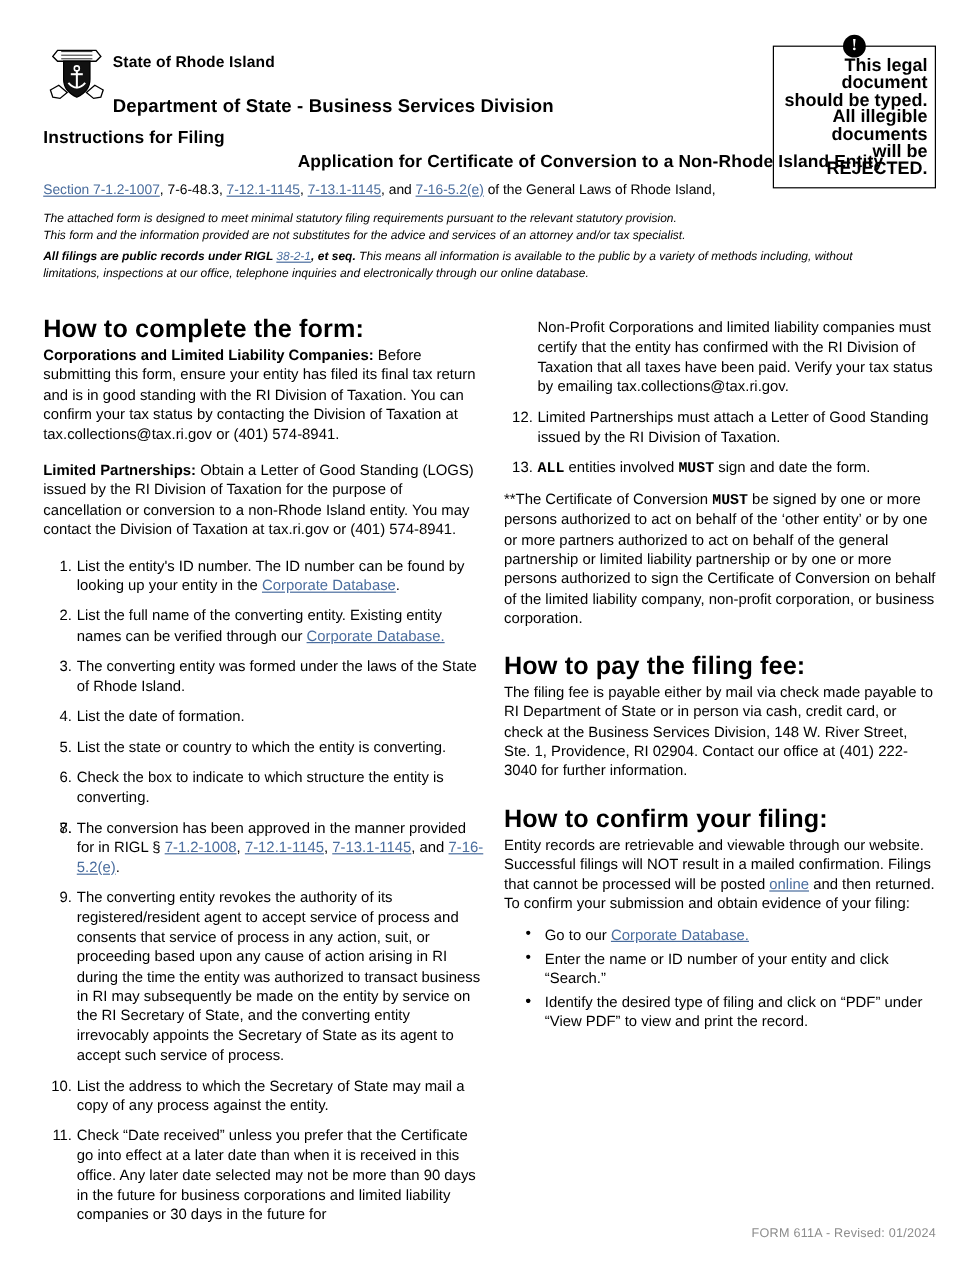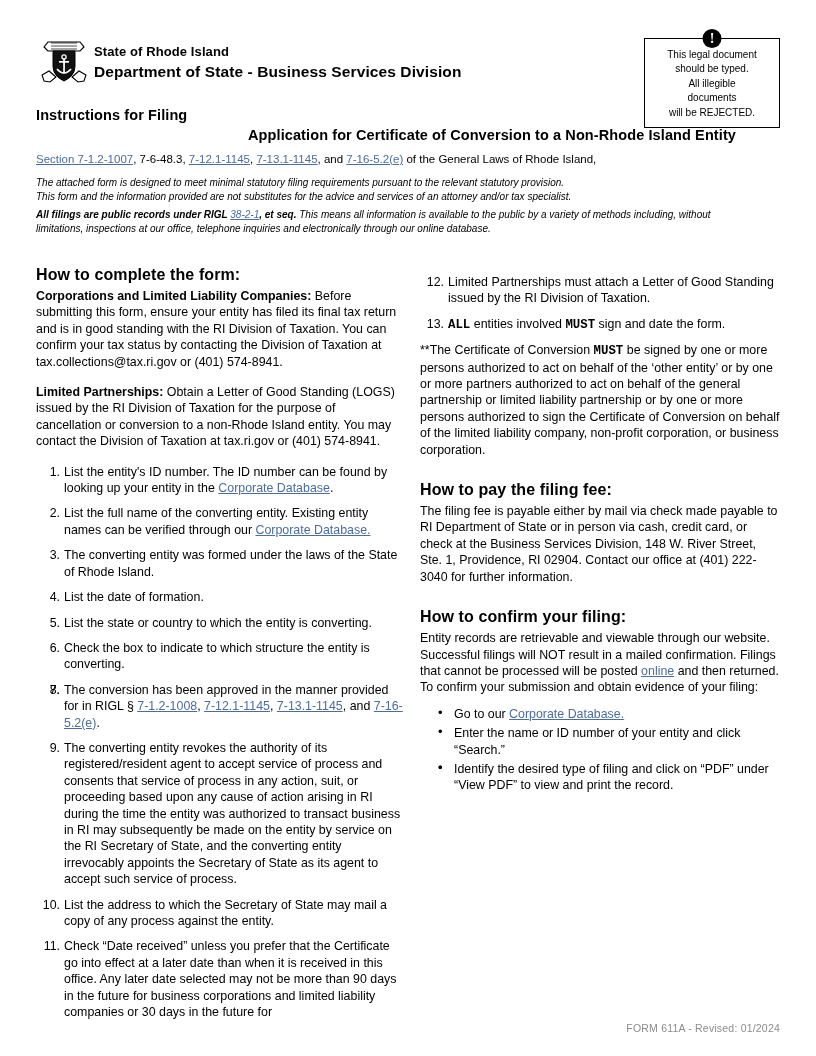--- a/index.html
+++ b/index.html
@@ -67,9 +67,9 @@
     border: 1.5px solid #000;
     background: #fff;
     padding: 9px 6px 7px 6px;
-    text-align: center;
-    font-size: 10px;
-    font-weight: normal;
+    text-align: right;
+    font-size: 15px;
+    font-weight: bold;
     line-height: 14.4px;
   }
   .warning-icon {

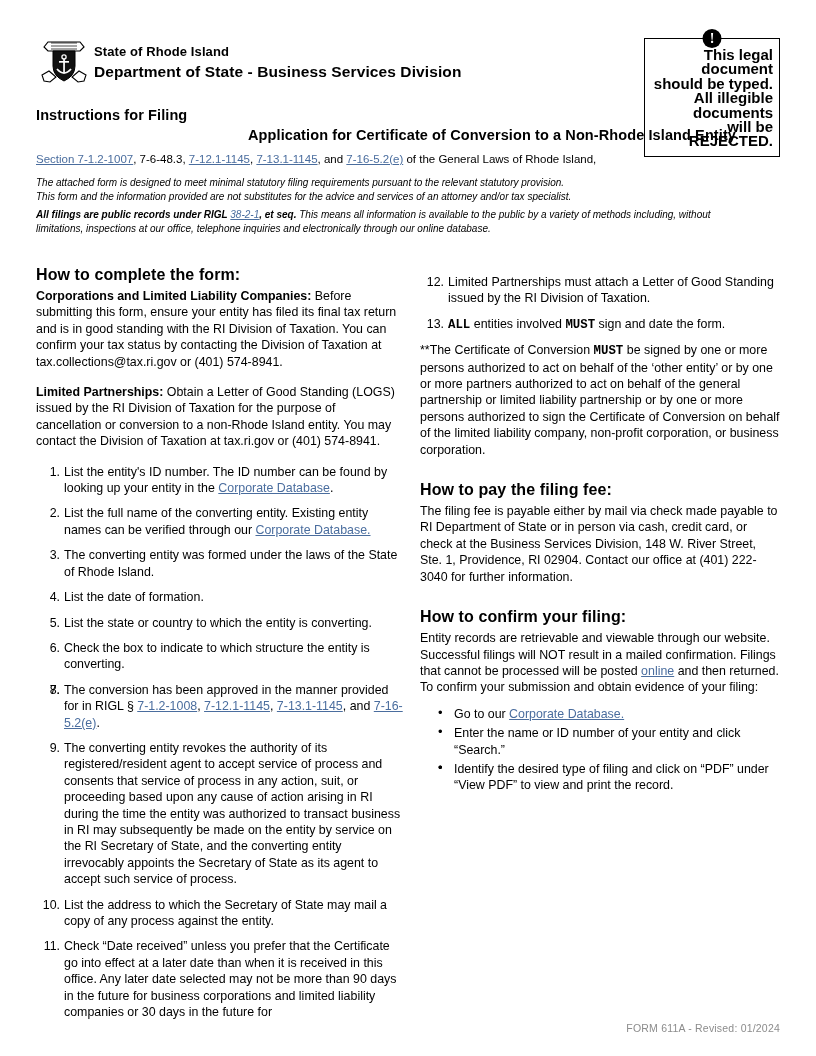--- a/index.html
+++ b/index.html
@@ -53,7 +53,7 @@
     font-weight: bold;
     line-height: 21px;
     letter-spacing: 0.1px;
-    margin-top: 1px;
+    margin-top: 18px;
   }
 
   

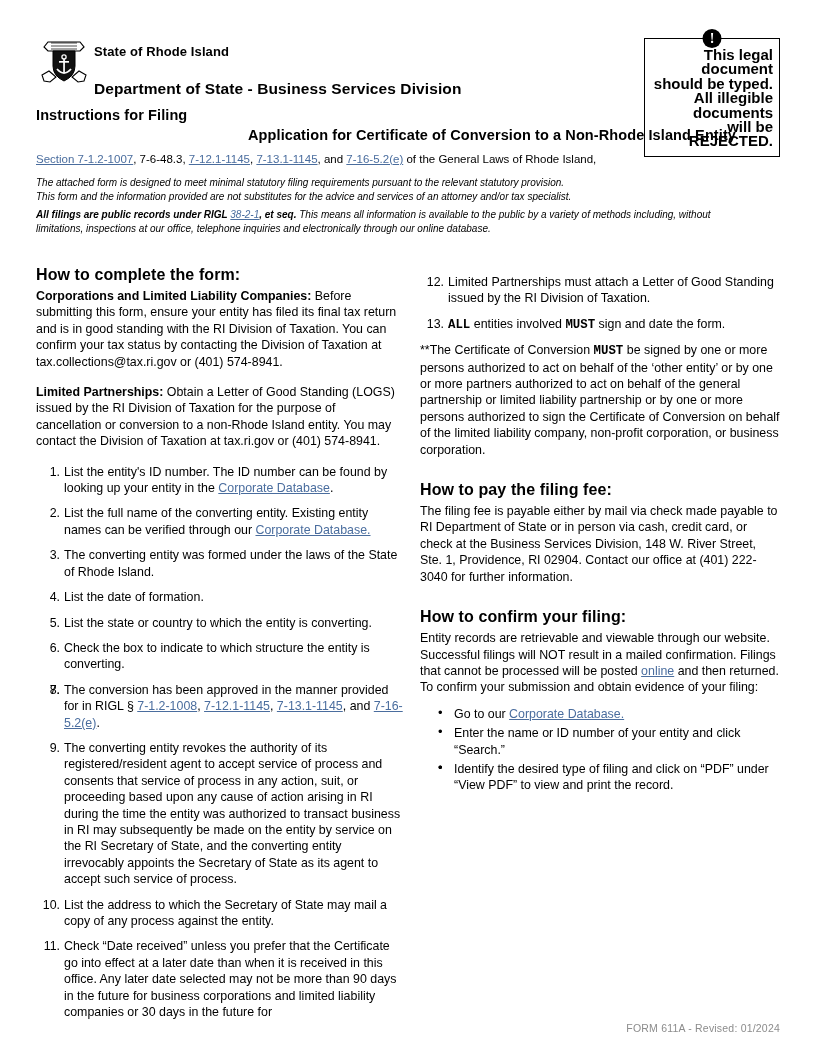--- a/index.html
+++ b/index.html
@@ -164,7 +164,7 @@
   }
 
   h2.section-head {
-    font-size: 16px;
+    font-size: 21px;
     font-weight: bold;
     margin: 0 0 3px 0;
     line-height: 20px;

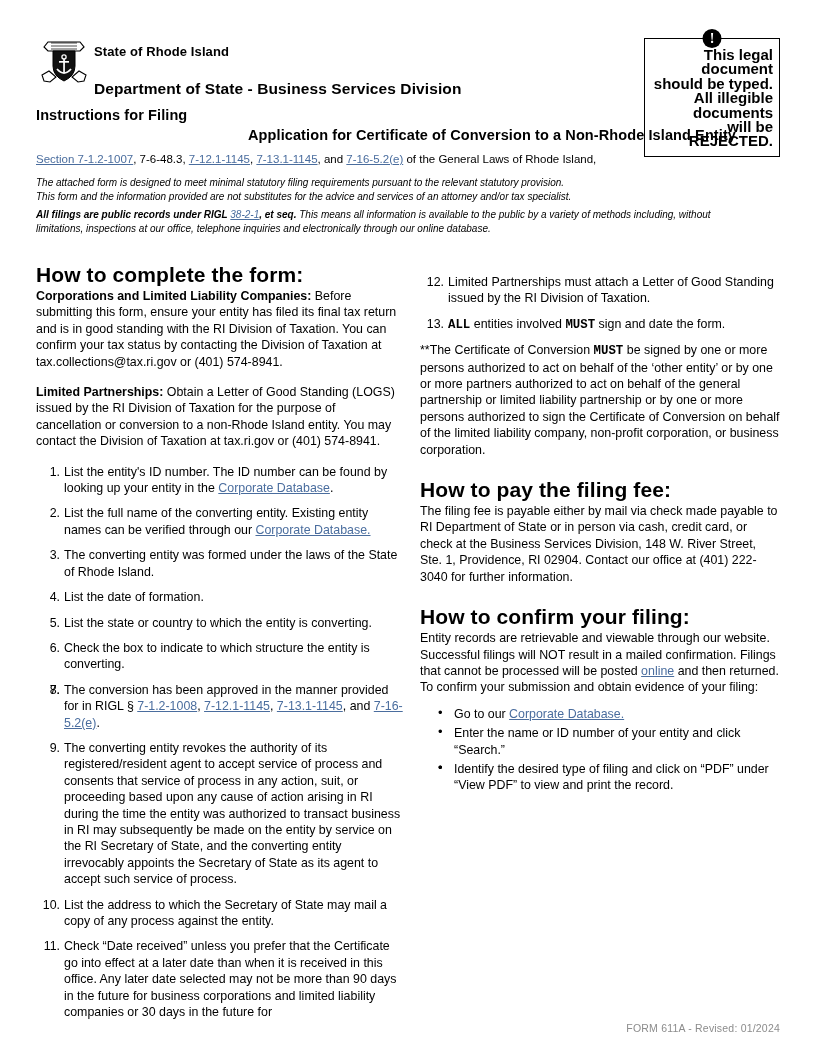--- a/index.html
+++ b/index.html
@@ -353,6 +353,7 @@
 
   <div class="col col-right">
 
+    <div class="cont-para">Non-Profit Corporations and limited liability companies must certify that the entity has confirmed with the RI Division of Taxation that all taxes have been paid. Verify your tax status by emailing tax.collections@tax.ri.gov.</div>
 
     <ol class="numlist cont">
       <li>

